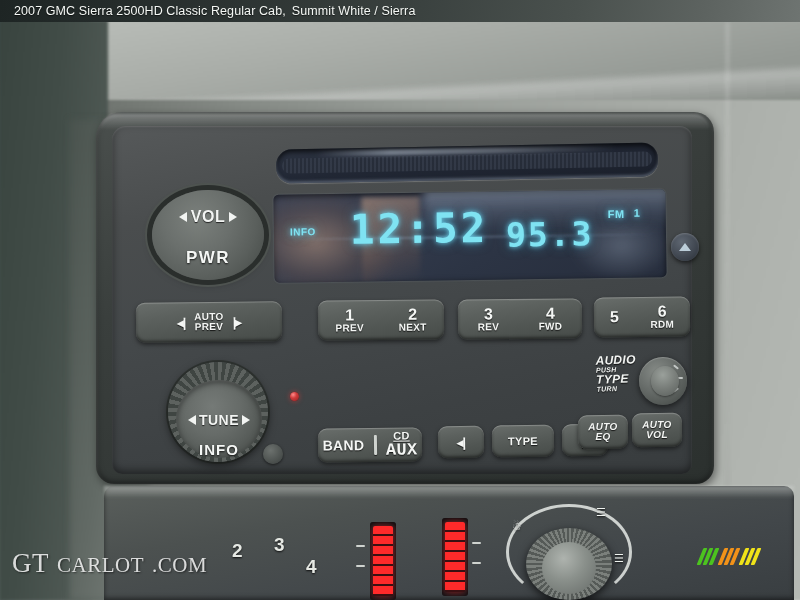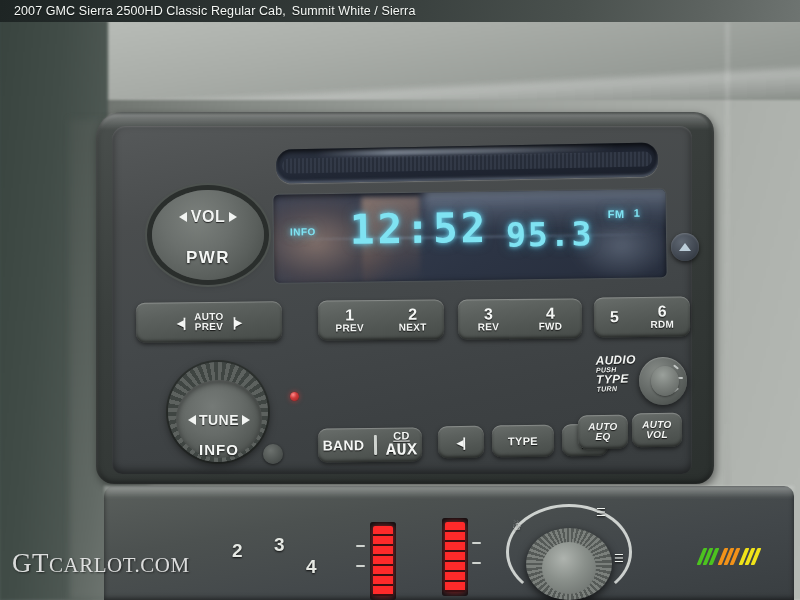--- a/index.html
+++ b/index.html
@@ -513,7 +513,7 @@
     white-space: nowrap;
   }
   .wm-big { font-size: 27px; }
-  .wm-small { font-size: 21px; }
+  .wm-small { font-size: 21px; margin-left: 8px; }
 
   
   .chev-wrap {

